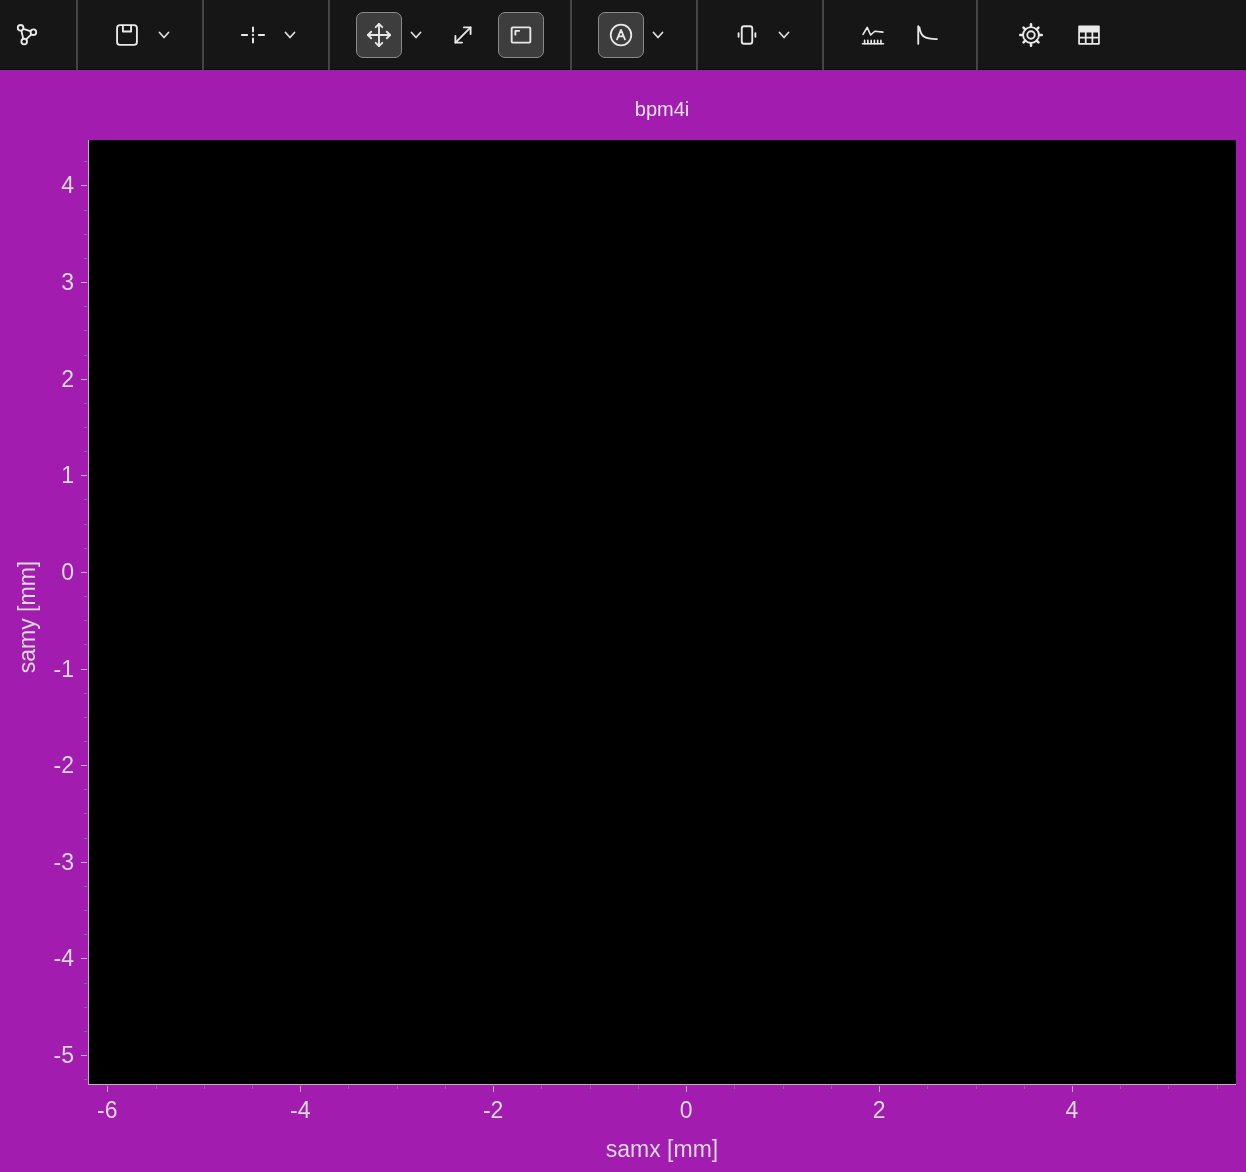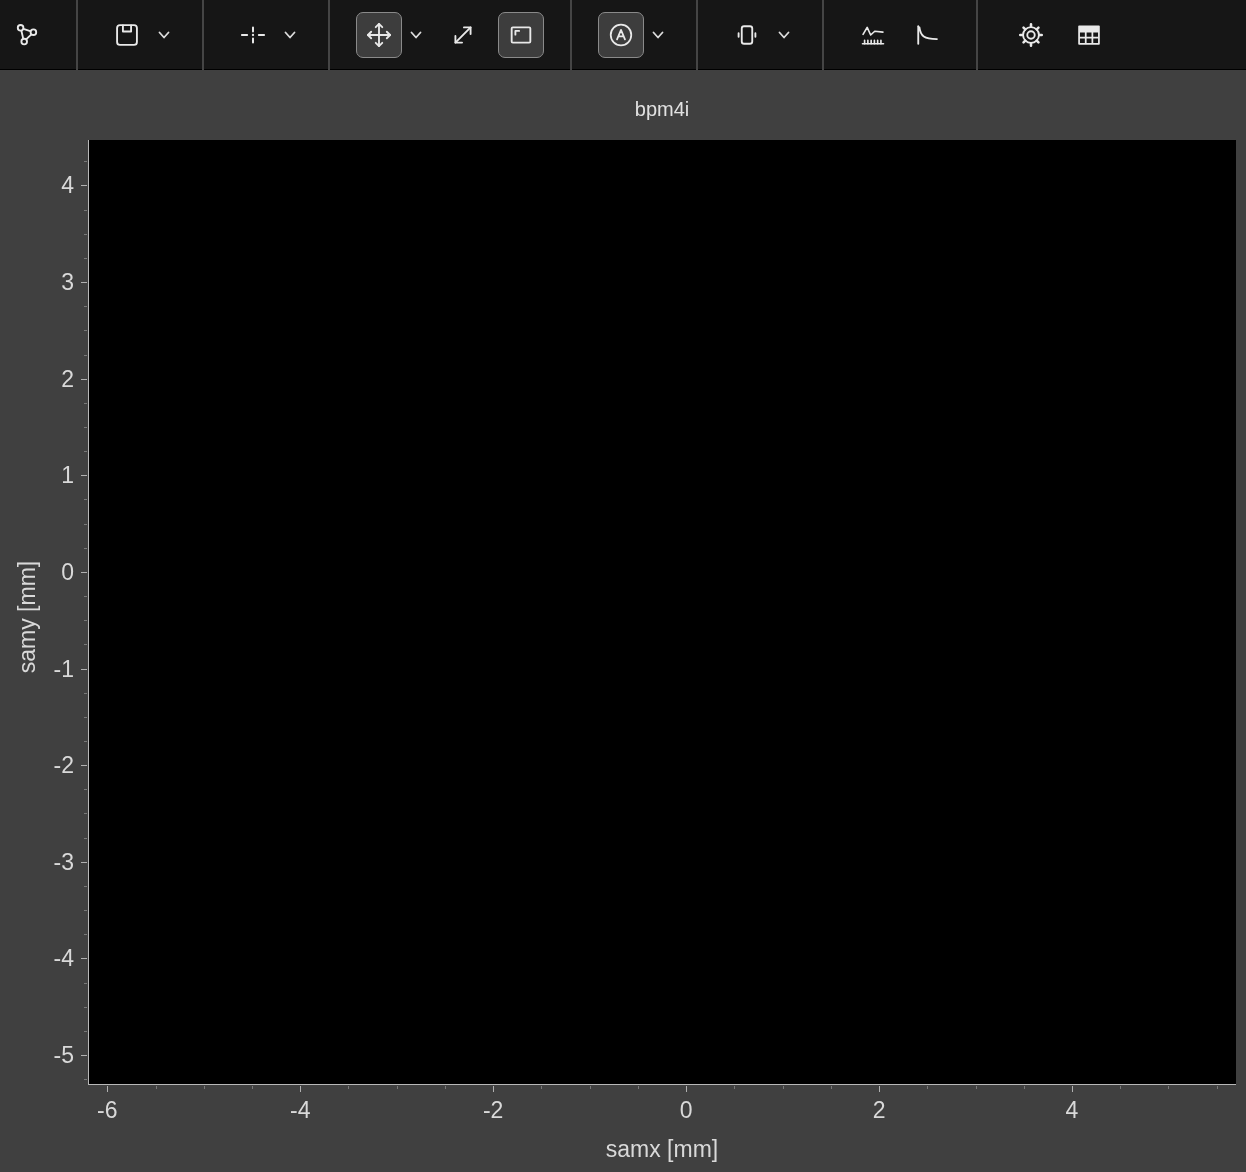--- a/index.html
+++ b/index.html
@@ -27,7 +27,7 @@
   .tb-btn svg, .tb-chev svg { display:block; }
 
   
-  .plot { position:absolute; top:70px; left:0; width:1246px; height:1102px; background:#404040; }
+  .plot { position:absolute; top:70px; left:0; width:1246px; height:1102px; background:#a21caf; }
   .plot-title {
     position:absolute; left:662px; top:28px; transform:translateX(-50%);
     color:#e2e2e2; font-size:20px; white-space:nowrap;

